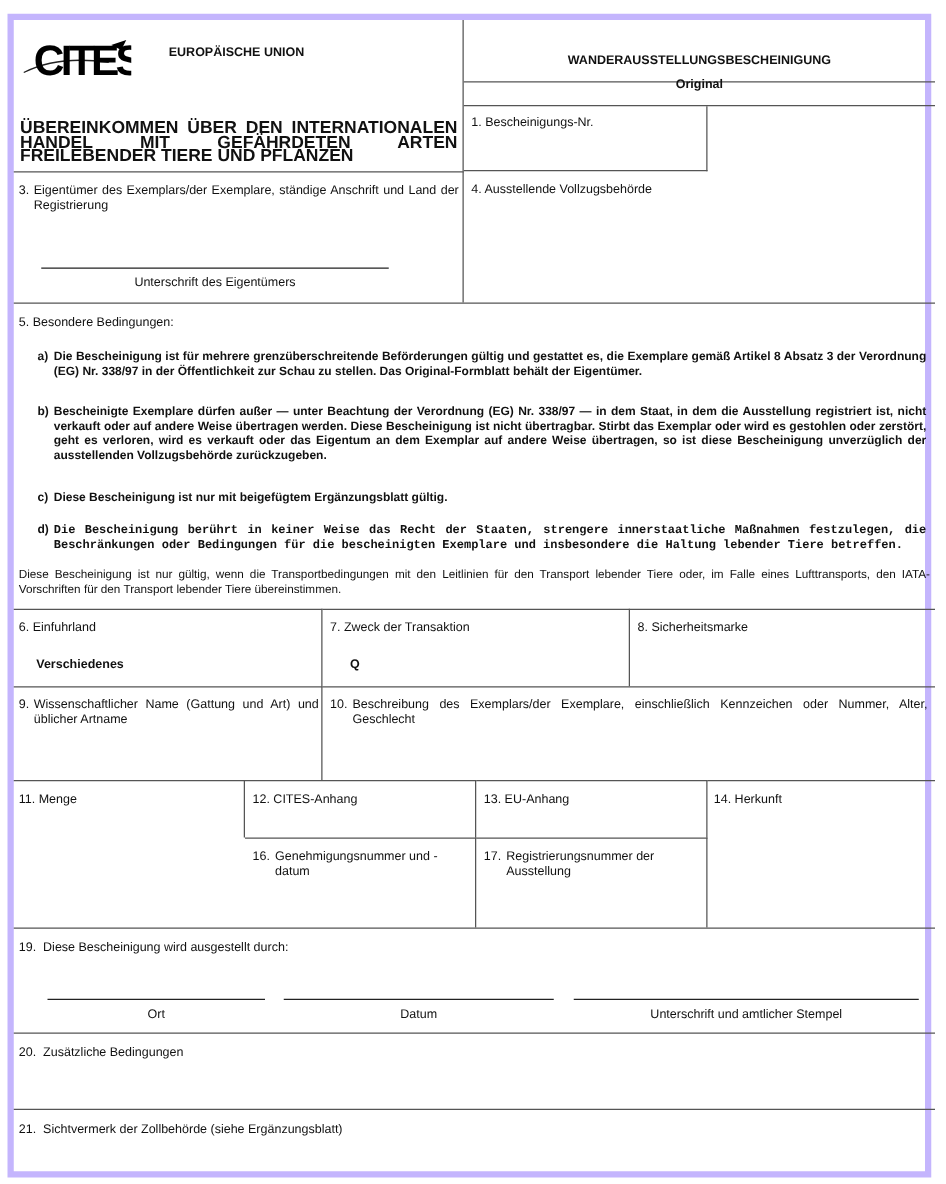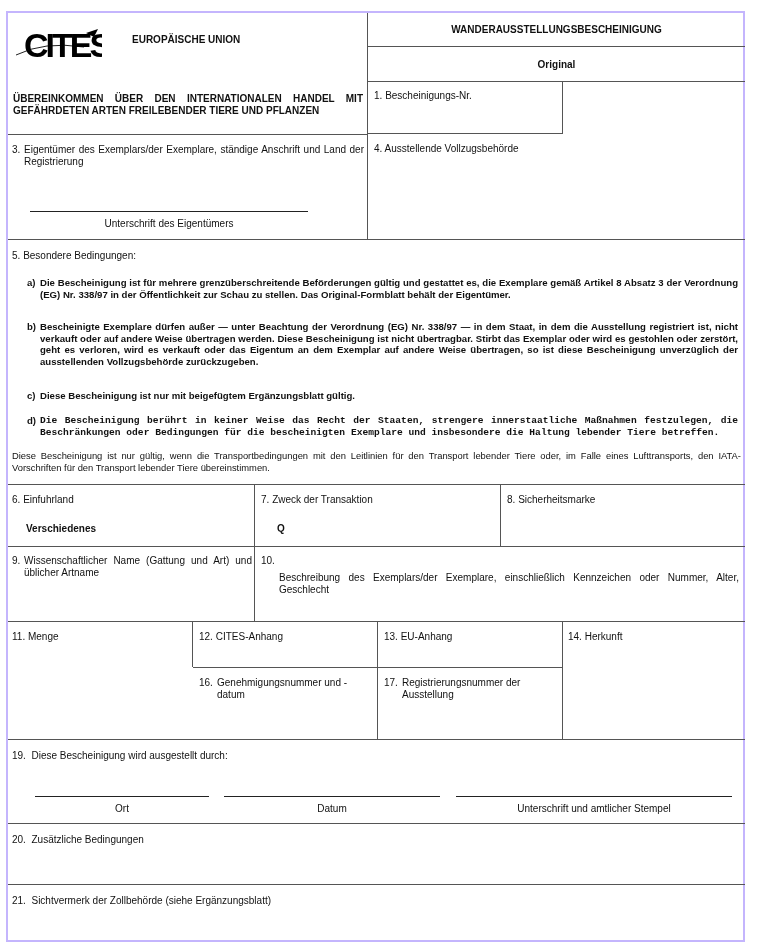--- a/index.html
+++ b/index.html
@@ -4,7 +4,7 @@
 <style>
   html, body { margin:0; padding:0; background:#ffffff; }
   body { width:757px; height:947px; position:relative; font-family:"Liberation Sans", sans-serif; color:#111; overflow:hidden; }
-  .form { position:absolute; left:6px; top:11px; width:739px; height:931px; border:2px solid #c4b5fd; box-sizing:border-box; }
+  .form { position:absolute; left:6px; top:11px; width:739px; height:931px; border:5px solid #c4b5fd; box-sizing:border-box; }
   .cell { position:absolute; box-sizing:border-box; border-color:#555; border-style:solid; border-width:0; }
   .lbl { position:absolute; font-size:10px; line-height:12px; }
   .lbl .num { position:absolute; left:0; top:0; }

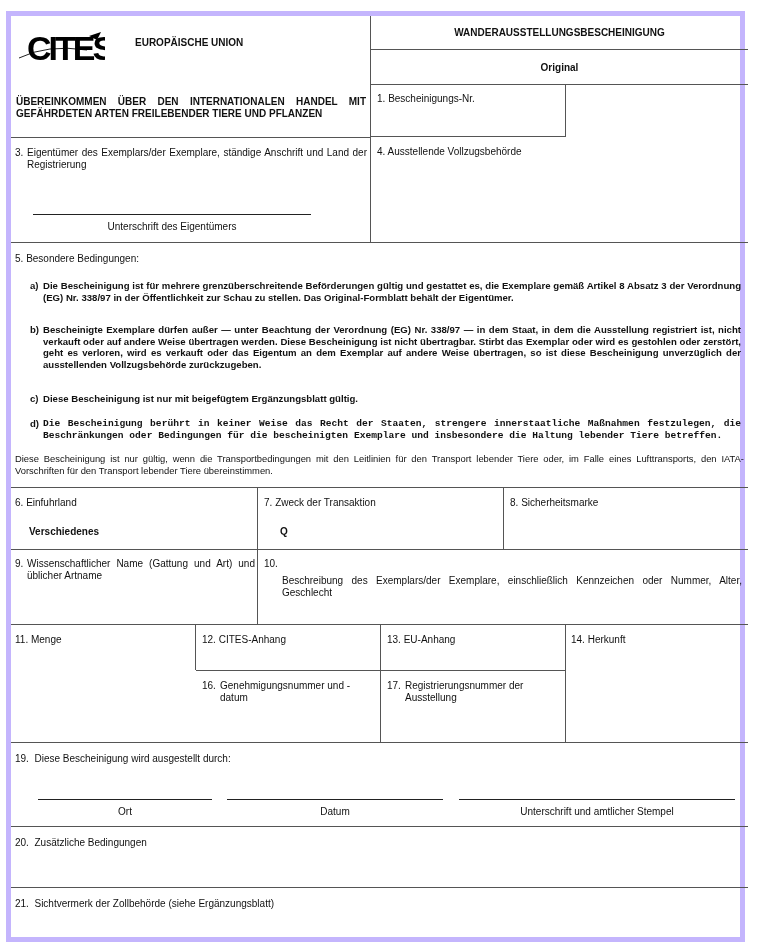--- a/index.html
+++ b/index.html
@@ -33,7 +33,7 @@
     <div class="lbl bold" style="left:5px;top:80px;width:350px;text-align:justify;font-size:10px;line-height:11.5px;">ÜBEREINKOMMEN ÜBER DEN INTERNATIONALEN HANDEL MIT GEFÄHRDETEN ARTEN FREILEBENDER TIERE UND PFLANZEN</div>
   </div>
 
-  <div class="cell" style="left:360px;top:0;width:377px;height:34px;border-bottom-width:1px;">
+  <div class="cell" style="left:360px;top:16px;width:377px;height:34px;border-bottom-width:1px;">
     <div class="lbl hdr" style="left:0;right:0;top:11px;">WANDERAUSSTELLUNGSBESCHEINIGUNG</div>
   </div>
   <div class="cell" style="left:360px;top:34px;width:377px;height:35px;border-bottom-width:1px;">

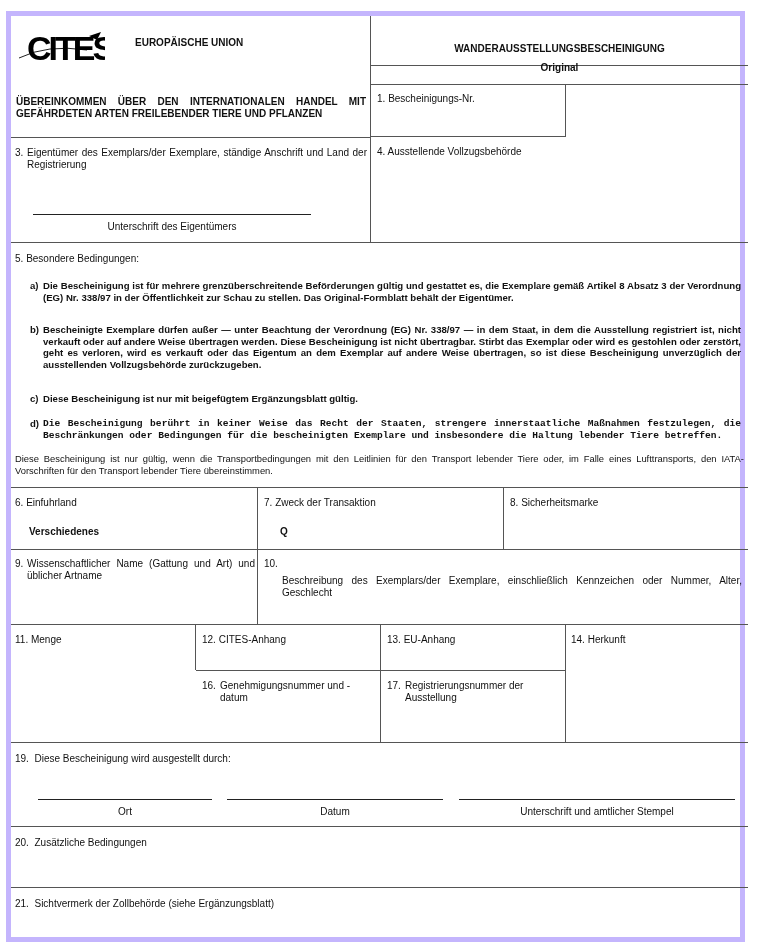--- a/index.html
+++ b/index.html
@@ -30,7 +30,7 @@
       </svg>
     </div>
     <div class="lbl bold" style="left:124px;top:21px;font-size:10px;">EUROPÄISCHE UNION</div>
-    <div class="lbl bold" style="left:5px;top:80px;width:350px;text-align:justify;font-size:10px;line-height:11.5px;">ÜBEREINKOMMEN ÜBER DEN INTERNATIONALEN HANDEL MIT GEFÄHRDETEN ARTEN FREILEBENDER TIERE UND PFLANZEN</div>
+    <div class="lbl bold" style="left:5px;top:80px;width:350px;text-align:justify;font-size:14px;line-height:11.5px;">ÜBEREINKOMMEN ÜBER DEN INTERNATIONALEN HANDEL MIT GEFÄHRDETEN ARTEN FREILEBENDER TIERE UND PFLANZEN</div>
   </div>
 
   <div class="cell" style="left:360px;top:16px;width:377px;height:34px;border-bottom-width:1px;">

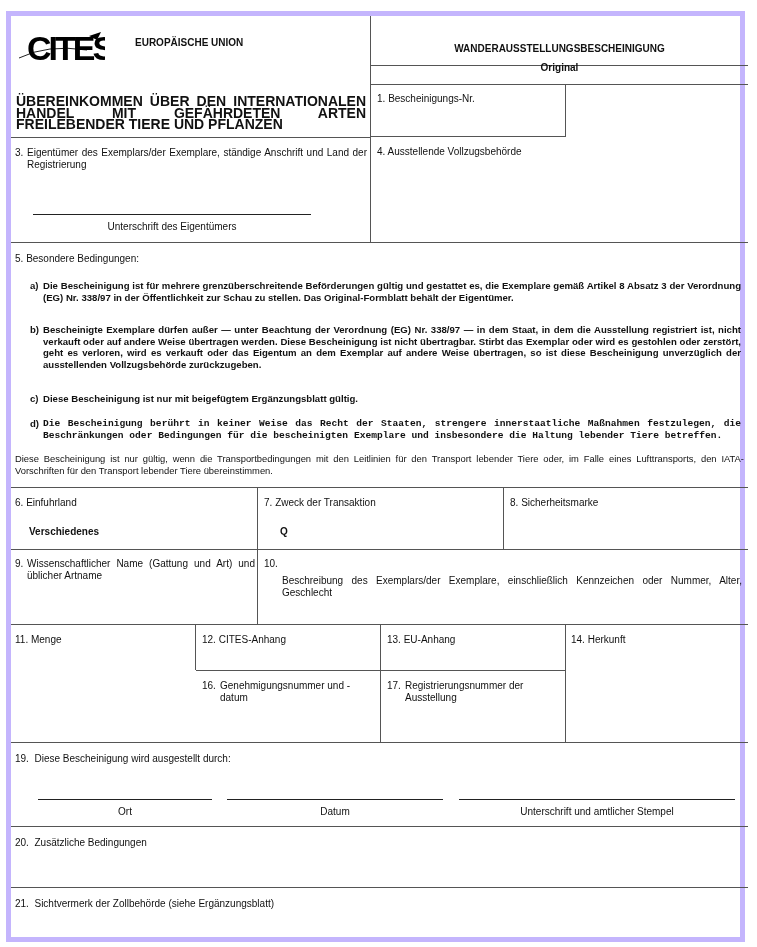--- a/index.html
+++ b/index.html
@@ -100,7 +100,7 @@
   <div class="cell" style="left:247px;top:533px;width:490px;height:75px;border-top-width:1px;">
     <div class="lbl" style="left:6px;top:8px;width:478px;">
       <span class="num">10.</span>
-      <span class="txt" style="padding-left:18px;text-align:justify;margin-top:17px;">Beschreibung des Exemplars/der Exemplare, einschließlich Kennzeichen oder Nummer, Alter, Geschlecht</span>
+      <span class="txt" style="padding-left:18px;text-align:justify;">Beschreibung des Exemplars/der Exemplare, einschließlich Kennzeichen oder Nummer, Alter, Geschlecht</span>
     </div>
   </div>
 

